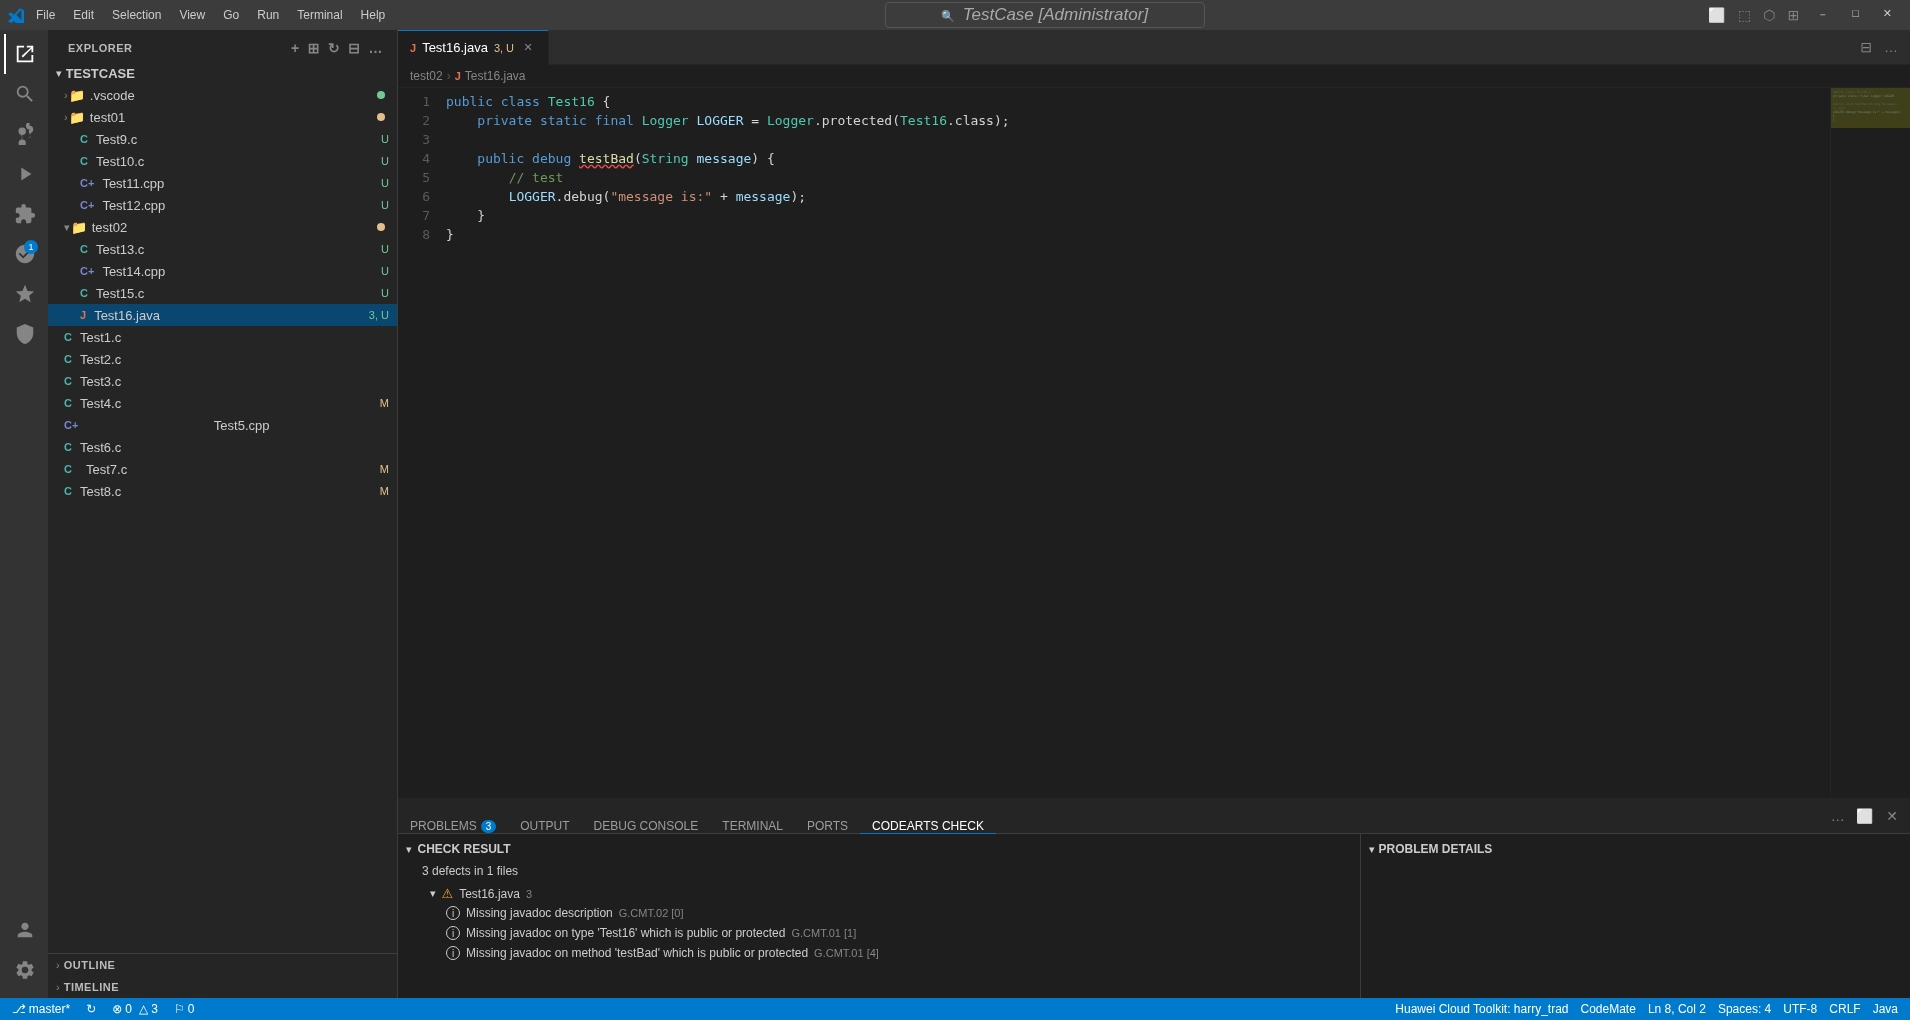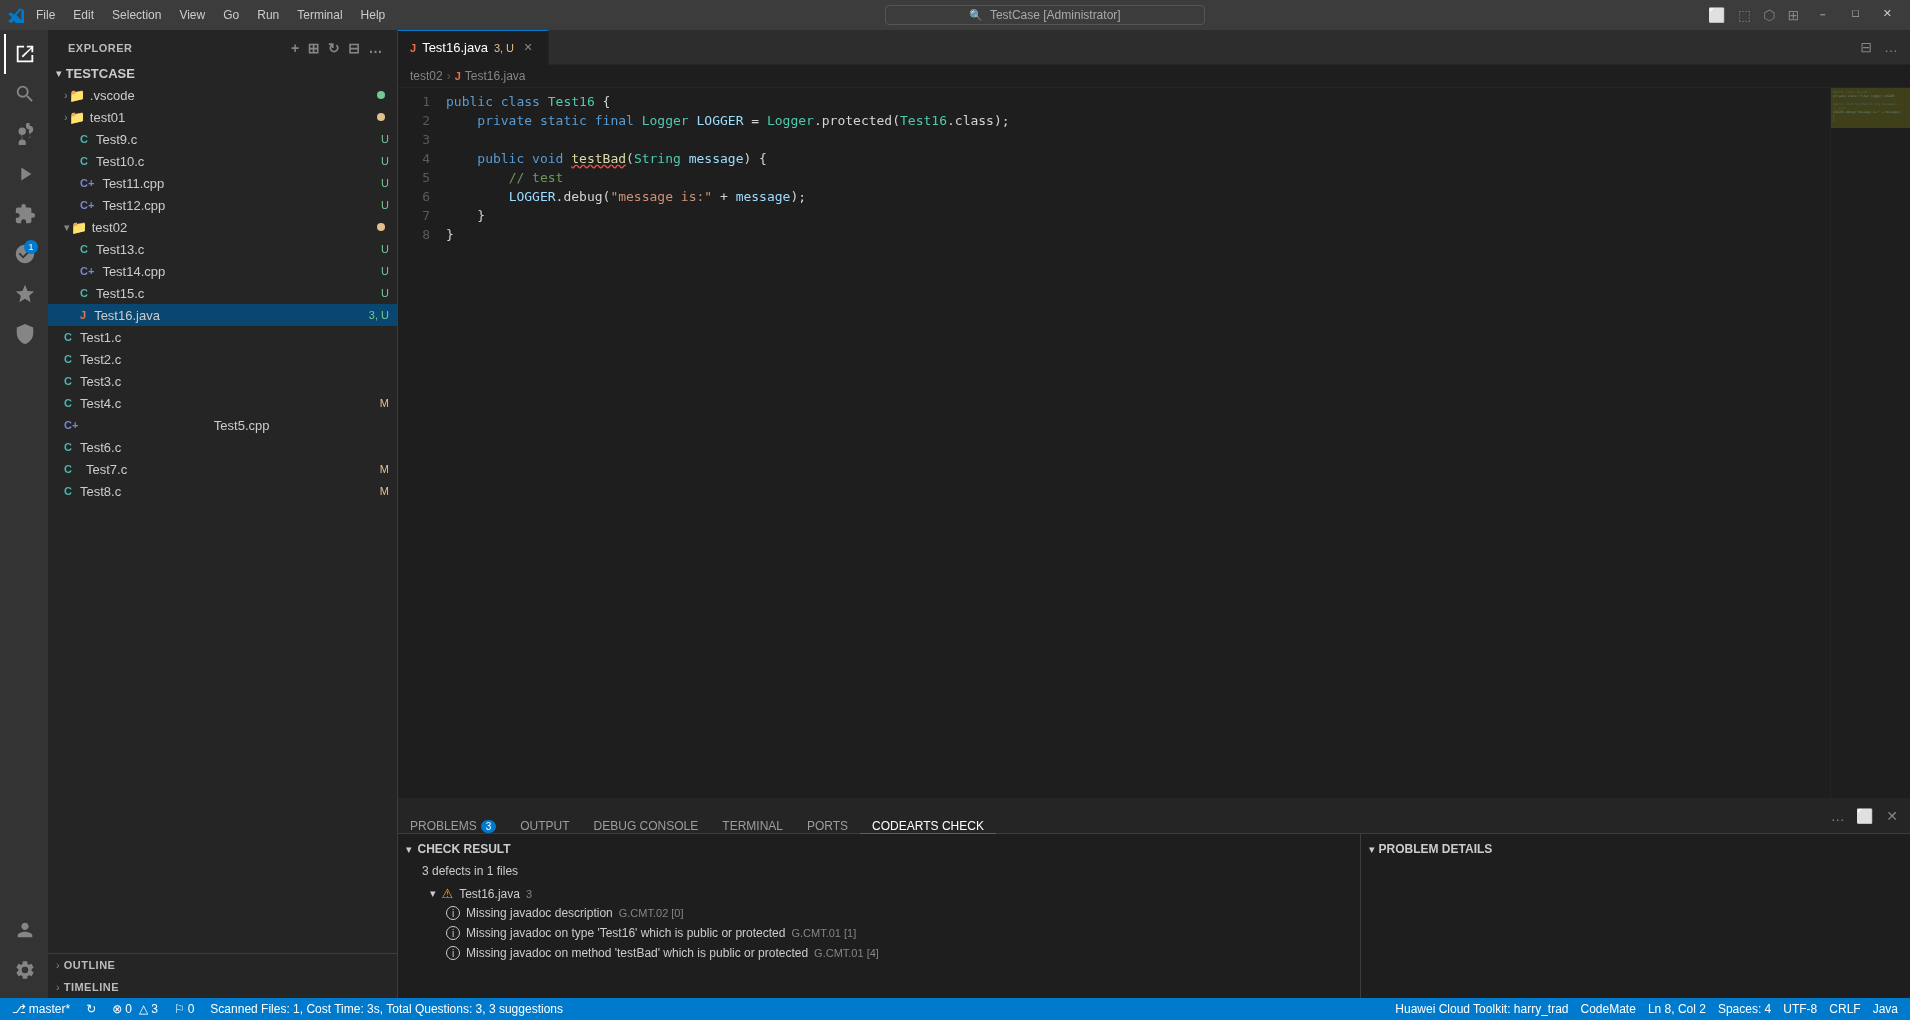--- a/index.html
+++ b/index.html
@@ -495,7 +495,7 @@
   <div class="titlebar-search">
     <div class="search-bar">
       <span style="color:#858585;font-size:11px;margin-right:4px;">🔍</span>
-      <span style="font-size:12px;color:#aaa;">TestCase [Administrator]</span>
+      <span style="font-size:17px;color:#aaa;font-style:italic;">TestCase [Administrator]</span>
     </div>
   </div>
   <div class="win-controls">

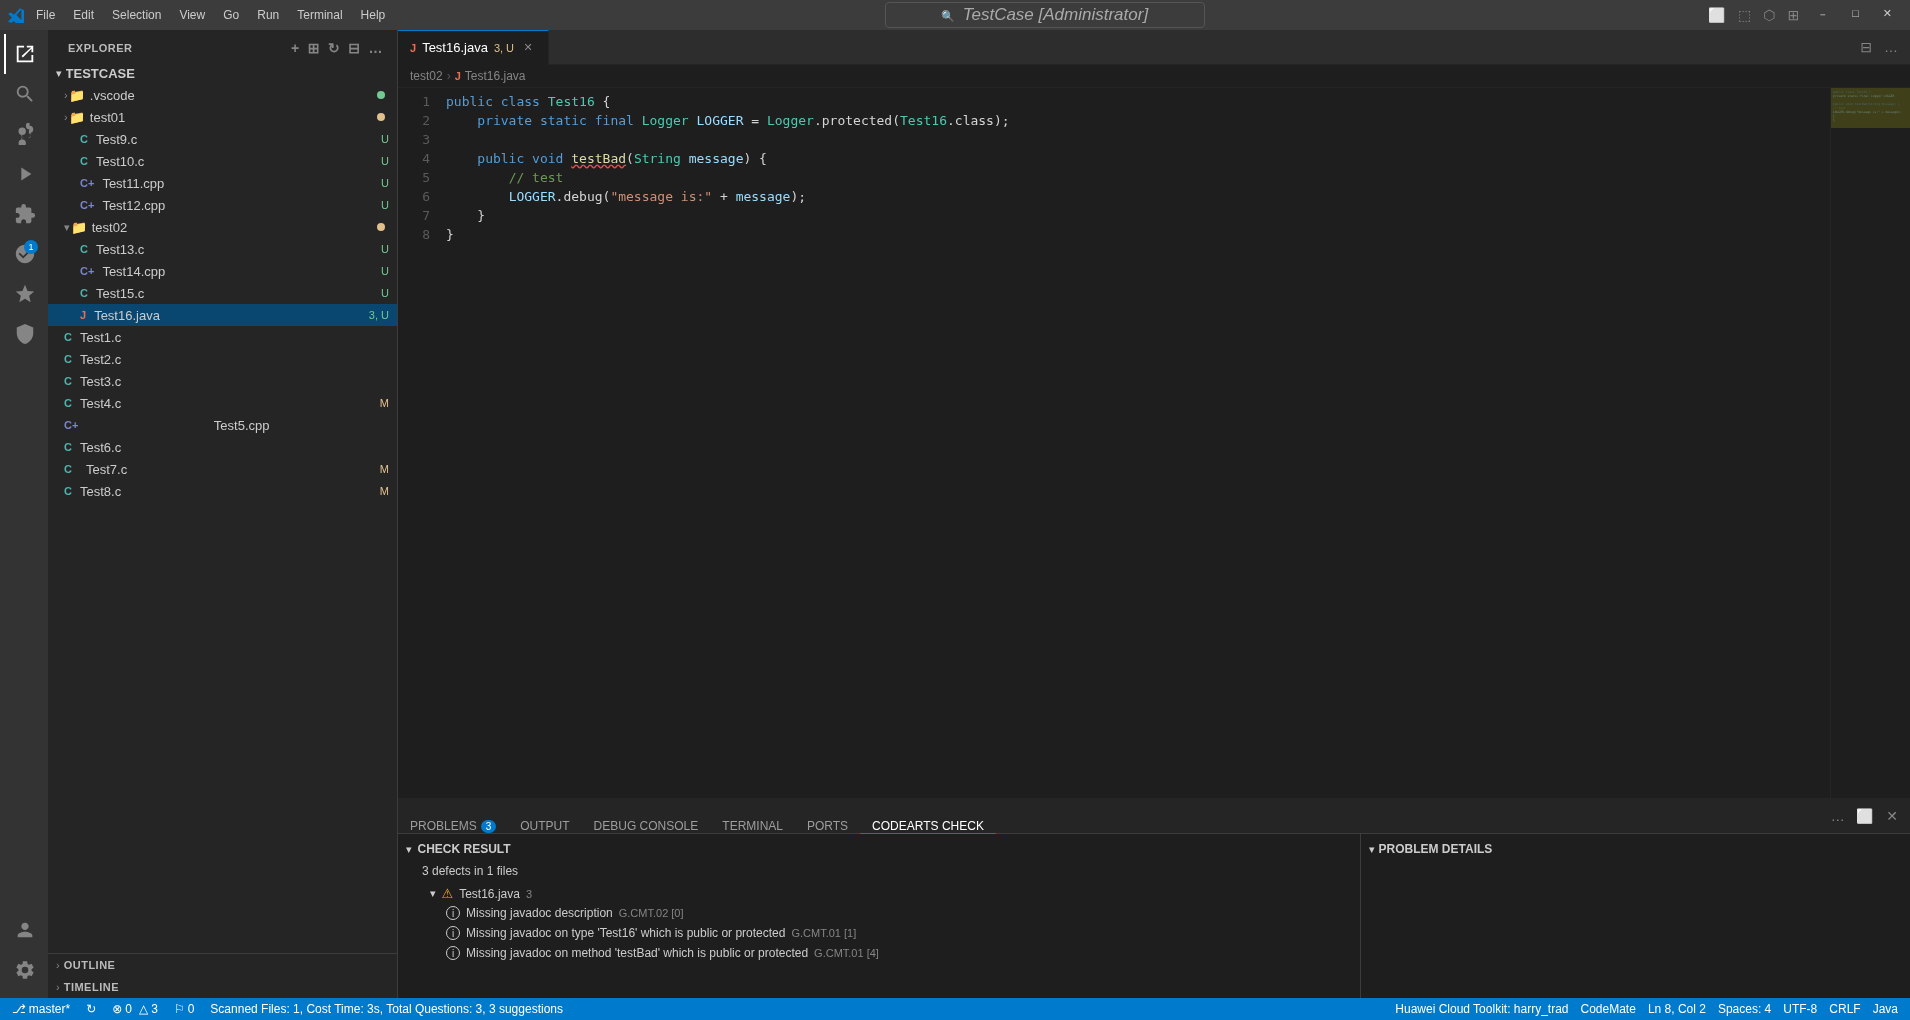--- a/index.html
+++ b/index.html
@@ -771,7 +771,7 @@
           <span class="code-line"><span class="kw">public </span><span class="kw">class </span><span class="type">Test16</span><span class="plain"> {</span></span>
           <span class="code-line"><span class="plain">    </span><span class="kw">private </span><span class="kw">static </span><span class="kw">final </span><span class="type">Logger </span><span class="var">LOGGER</span><span class="plain"> = </span><span class="type">Logger</span><span class="plain">.protected(</span><span class="type">Test16</span><span class="plain">.class);</span></span>
           <span class="code-line"> </span>
-          <span class="code-line"><span class="plain">    </span><span class="kw">public </span><span class="kw">void </span><span class="method squiggle">testBad</span><span class="plain">(</span><span class="type">String </span><span class="var">message</span><span class="plain">) {</span></span>
+          <span class="code-line"><span class="plain">    </span><span class="kw">public </span><span class="kw">debug </span><span class="method squiggle">testBad</span><span class="plain">(</span><span class="type">String </span><span class="var">message</span><span class="plain">) {</span></span>
           <span class="code-line"><span class="plain">        </span><span class="comment">// test</span></span>
           <span class="code-line"><span class="plain">        </span><span class="var">LOGGER</span><span class="plain">.debug(</span><span class="str">"message is:"</span><span class="plain"> + </span><span class="var">message</span><span class="plain">);</span></span>
           <span class="code-line"><span class="plain">    }</span></span>

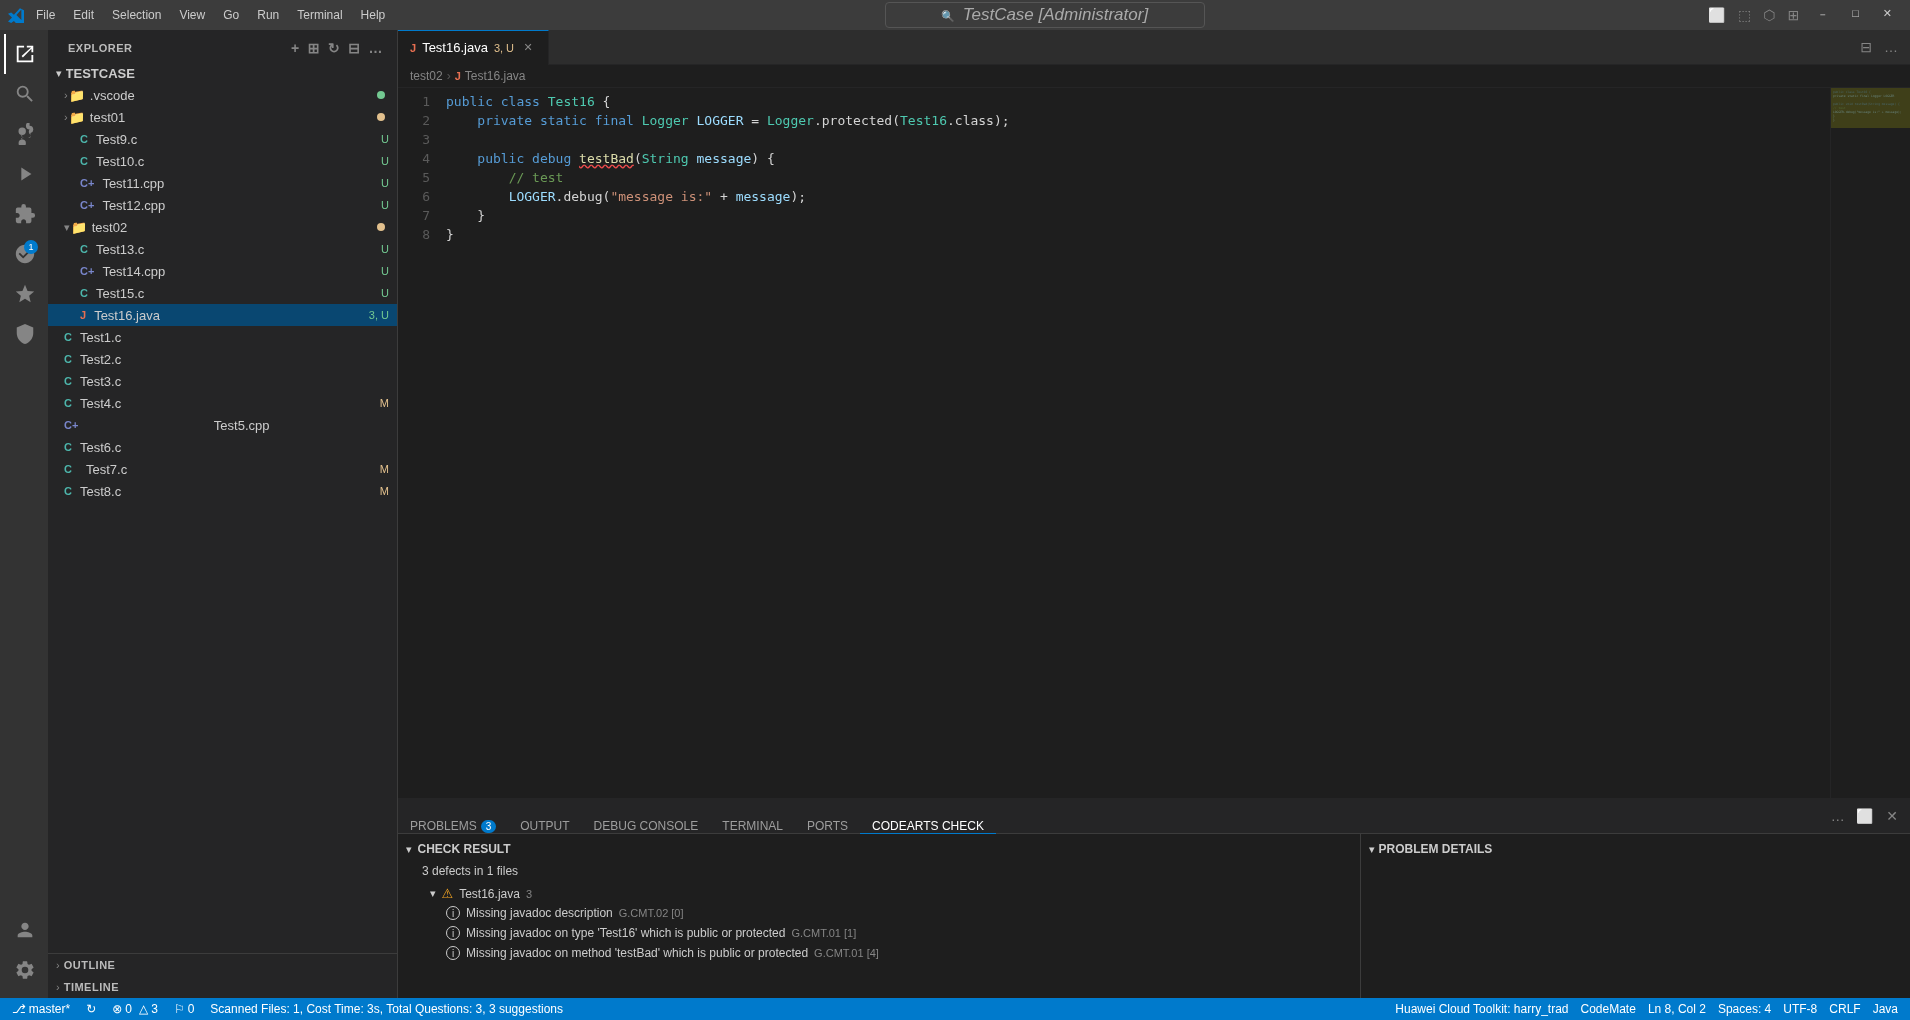--- a/index.html
+++ b/index.html
@@ -887,9 +887,6 @@
       <span>⚐</span>
       <span>0</span>
     </div>
-    <div class="statusbar-item">
-      <span>Scanned Files: 1, Cost Time: 3s, Total Questions: 3,  3 suggestions</span>
-    </div>
   </div>
   <div class="statusbar-right">
     <div class="statusbar-item">

